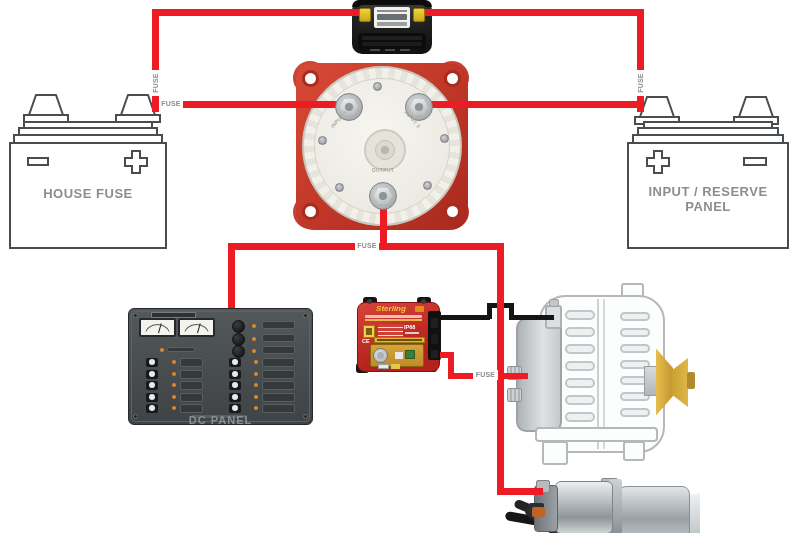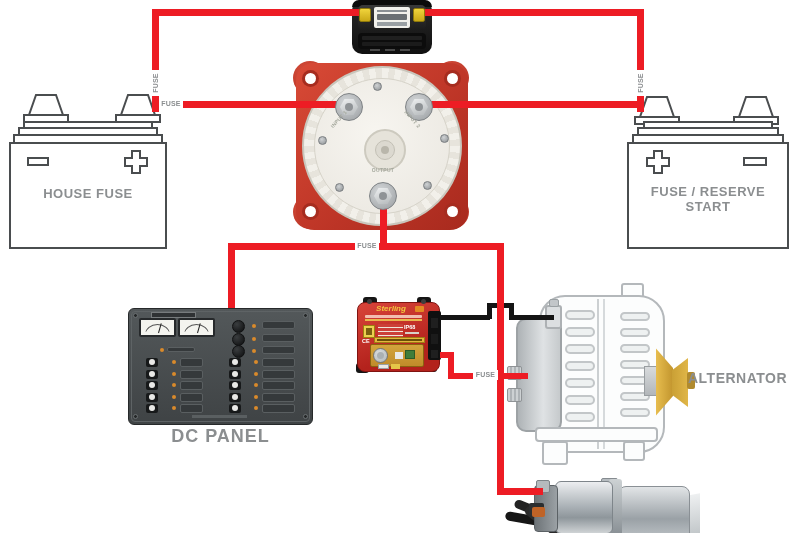--- a/index.html
+++ b/index.html
@@ -97,7 +97,7 @@
       </svg>
     <div class="a" style="left:743px;top:157px;width:24px;height:9px;border:2px solid #4a4d4f;box-sizing:border-box;"></div>
     <div class="cap" style="left:627px;top:184px;width:162px;font-size:13px;line-height:15px;letter-spacing:.5px;">
-      <div>FUSE / RESERVE</div>
+      <div>INPUT / RESERVE</div>
       <div>START</div>
     </div>
   </div>

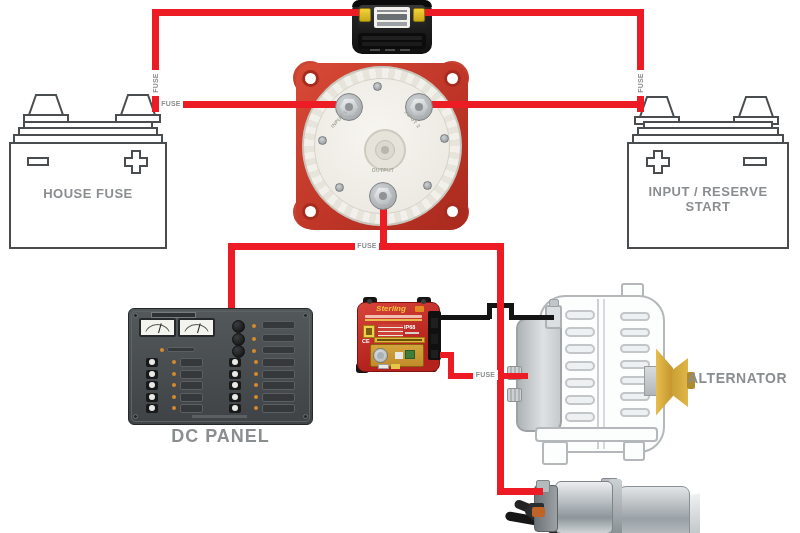--- a/index.html
+++ b/index.html
@@ -98,7 +98,7 @@
     <div class="a" style="left:743px;top:157px;width:24px;height:9px;border:2px solid #4a4d4f;box-sizing:border-box;"></div>
     <div class="cap" style="left:627px;top:184px;width:162px;font-size:13px;line-height:15px;letter-spacing:.5px;">
       <div>INPUT / RESERVE</div>
-      <div>START</div>
+      <div>PANEL</div>
     </div>
   </div>
 

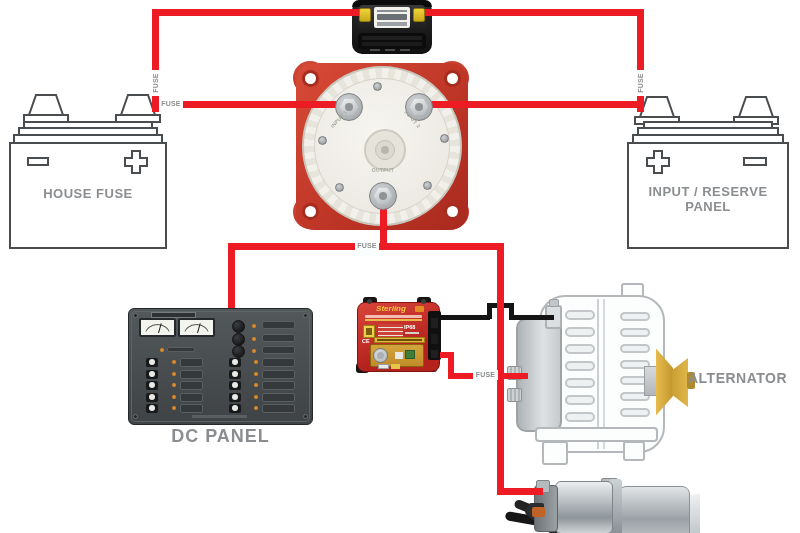--- a/index.html
+++ b/index.html
@@ -307,7 +307,6 @@
   <div class="fuse" style="left:473px;top:370px;width:25px;height:10px;">FUSE</div>
 
   <div class="cap" style="left:128px;top:426px;width:185px;font-size:18px;letter-spacing:1px;">DC PANEL</div>
-  <div class="cap" style="left:688px;top:370px;width:110px;font-size:14px;letter-spacing:.5px;text-align:left;">ALTERNATOR</div>
 
 </div>
 

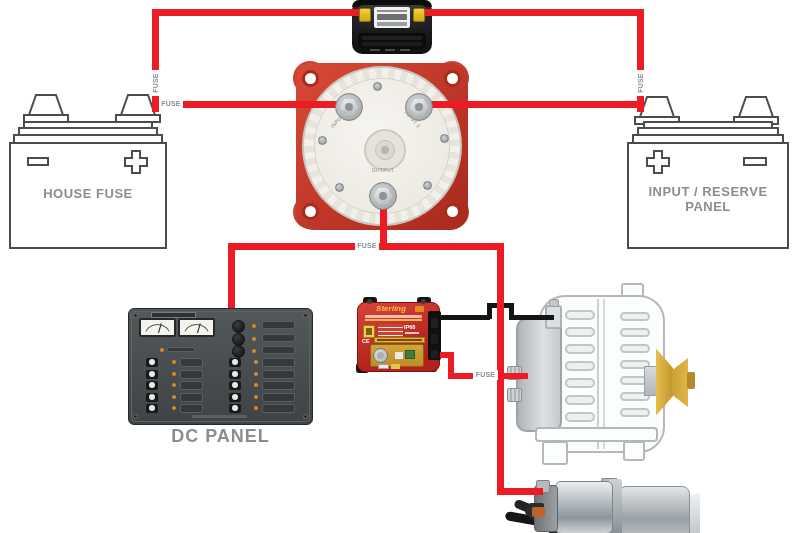--- a/index.html
+++ b/index.html
@@ -306,7 +306,7 @@
   <div class="fuse" style="left:355px;top:241px;width:24px;height:10px;">FUSE</div>
   <div class="fuse" style="left:473px;top:370px;width:25px;height:10px;">FUSE</div>
 
-  <div class="cap" style="left:128px;top:426px;width:185px;font-size:18px;letter-spacing:1px;">DC PANEL</div>
+  <div class="cap" style="left:128px;top:414px;width:185px;font-size:11px;letter-spacing:1px;">DC PANEL</div>
 
 </div>
 

